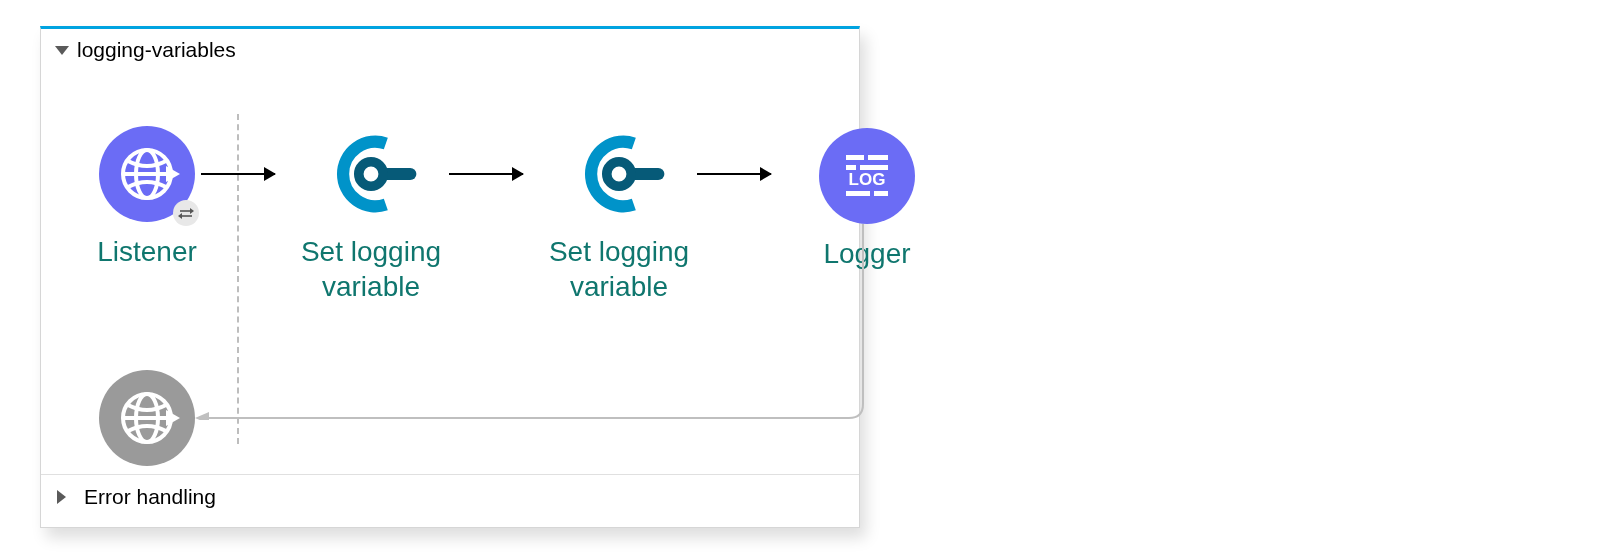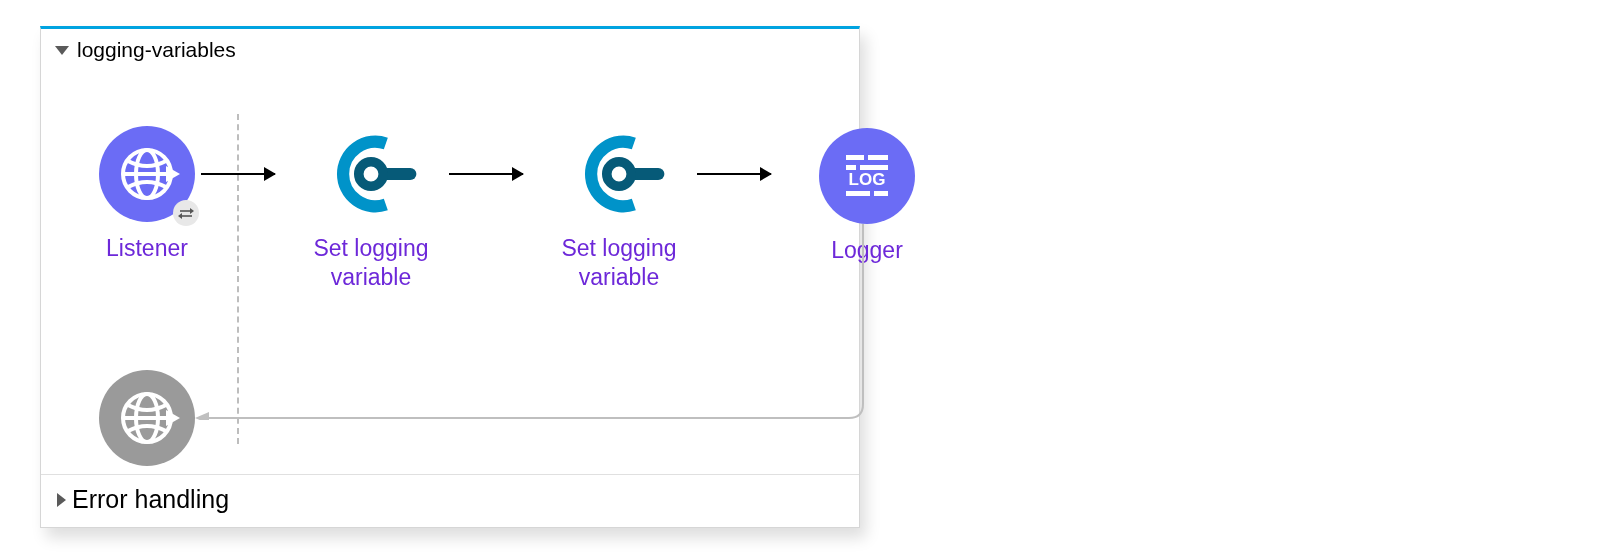--- a/index.html
+++ b/index.html
@@ -79,9 +79,9 @@
   }
   .node .label {
     margin-top: 12px;
-    font-size: 23px;
+    font-size: 28px;
     line-height: 1.25;
-    color: #6d28d9;
+    color: #0f766e;
     white-space: pre-line;
   }
 

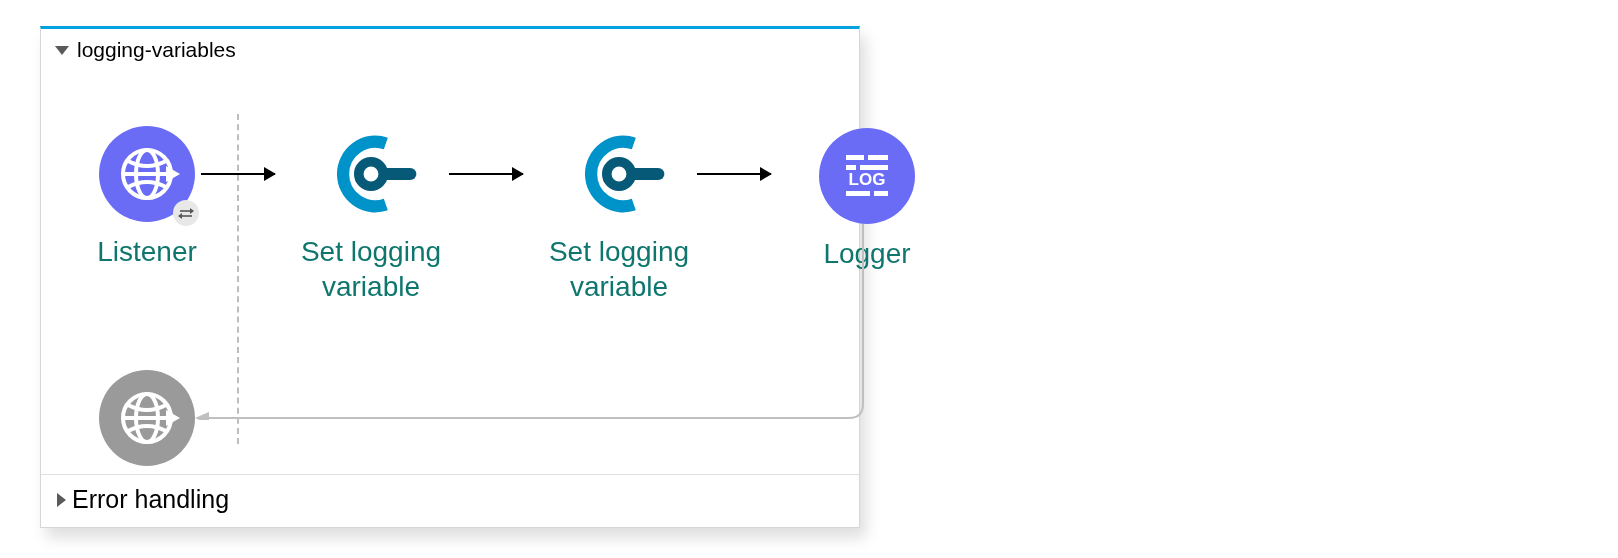--- a/index.html
+++ b/index.html
@@ -124,9 +124,9 @@
     border-top: 1px solid #e0e0e0;
     display: flex;
     align-items: center;
-    gap: 8px;
+    gap: 20px;
     padding: 10px 14px;
-    font-size: 25px;
+    font-size: 21px;
   }
 </style>
 </head>

